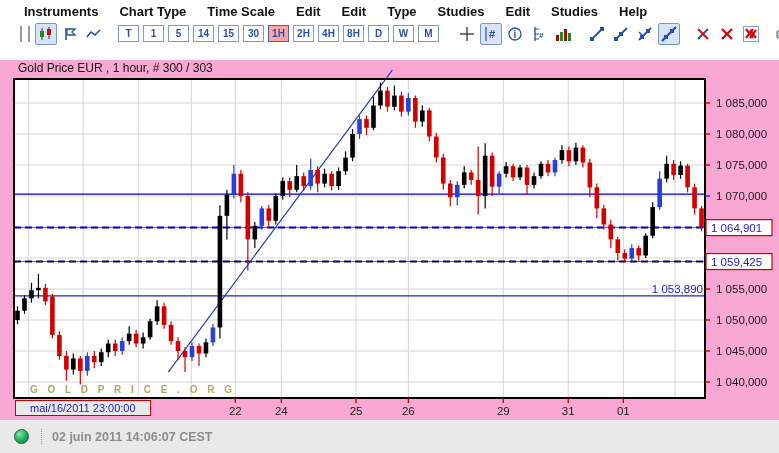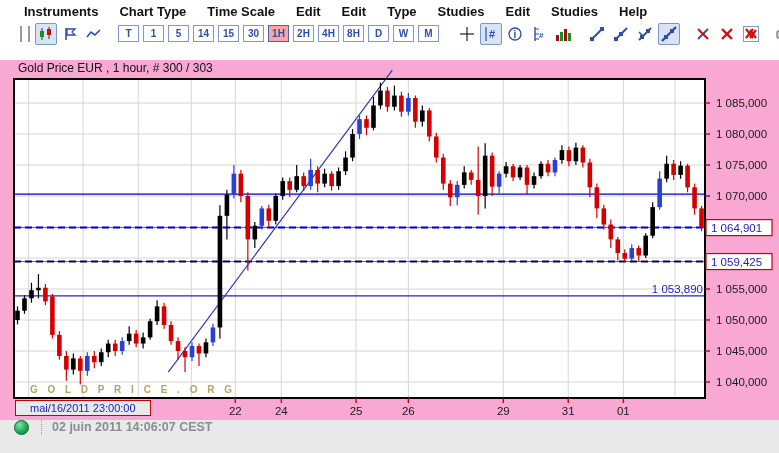--- a/index.html
+++ b/index.html
@@ -30,7 +30,7 @@
             border:1px solid #cc0000;background:#e9e9e9;color:#2222cc;font-size:11px;line-height:14px;}
   
   .statusbar{position:absolute;top:420px;left:0;width:779px;height:33px;background:#e9e9e9;
-             display:flex;padding-left:14px;box-sizing:border-box;}
+             display:flex;align-items:center;padding-left:14px;box-sizing:border-box;}
   .status-dot{width:13px;height:13px;border-radius:50%;flex:none;
               background:radial-gradient(circle at 35% 30%, #7fe8a8, #22aa55 55%, #0d7a3c);
               border:1px solid #0a6633;}

